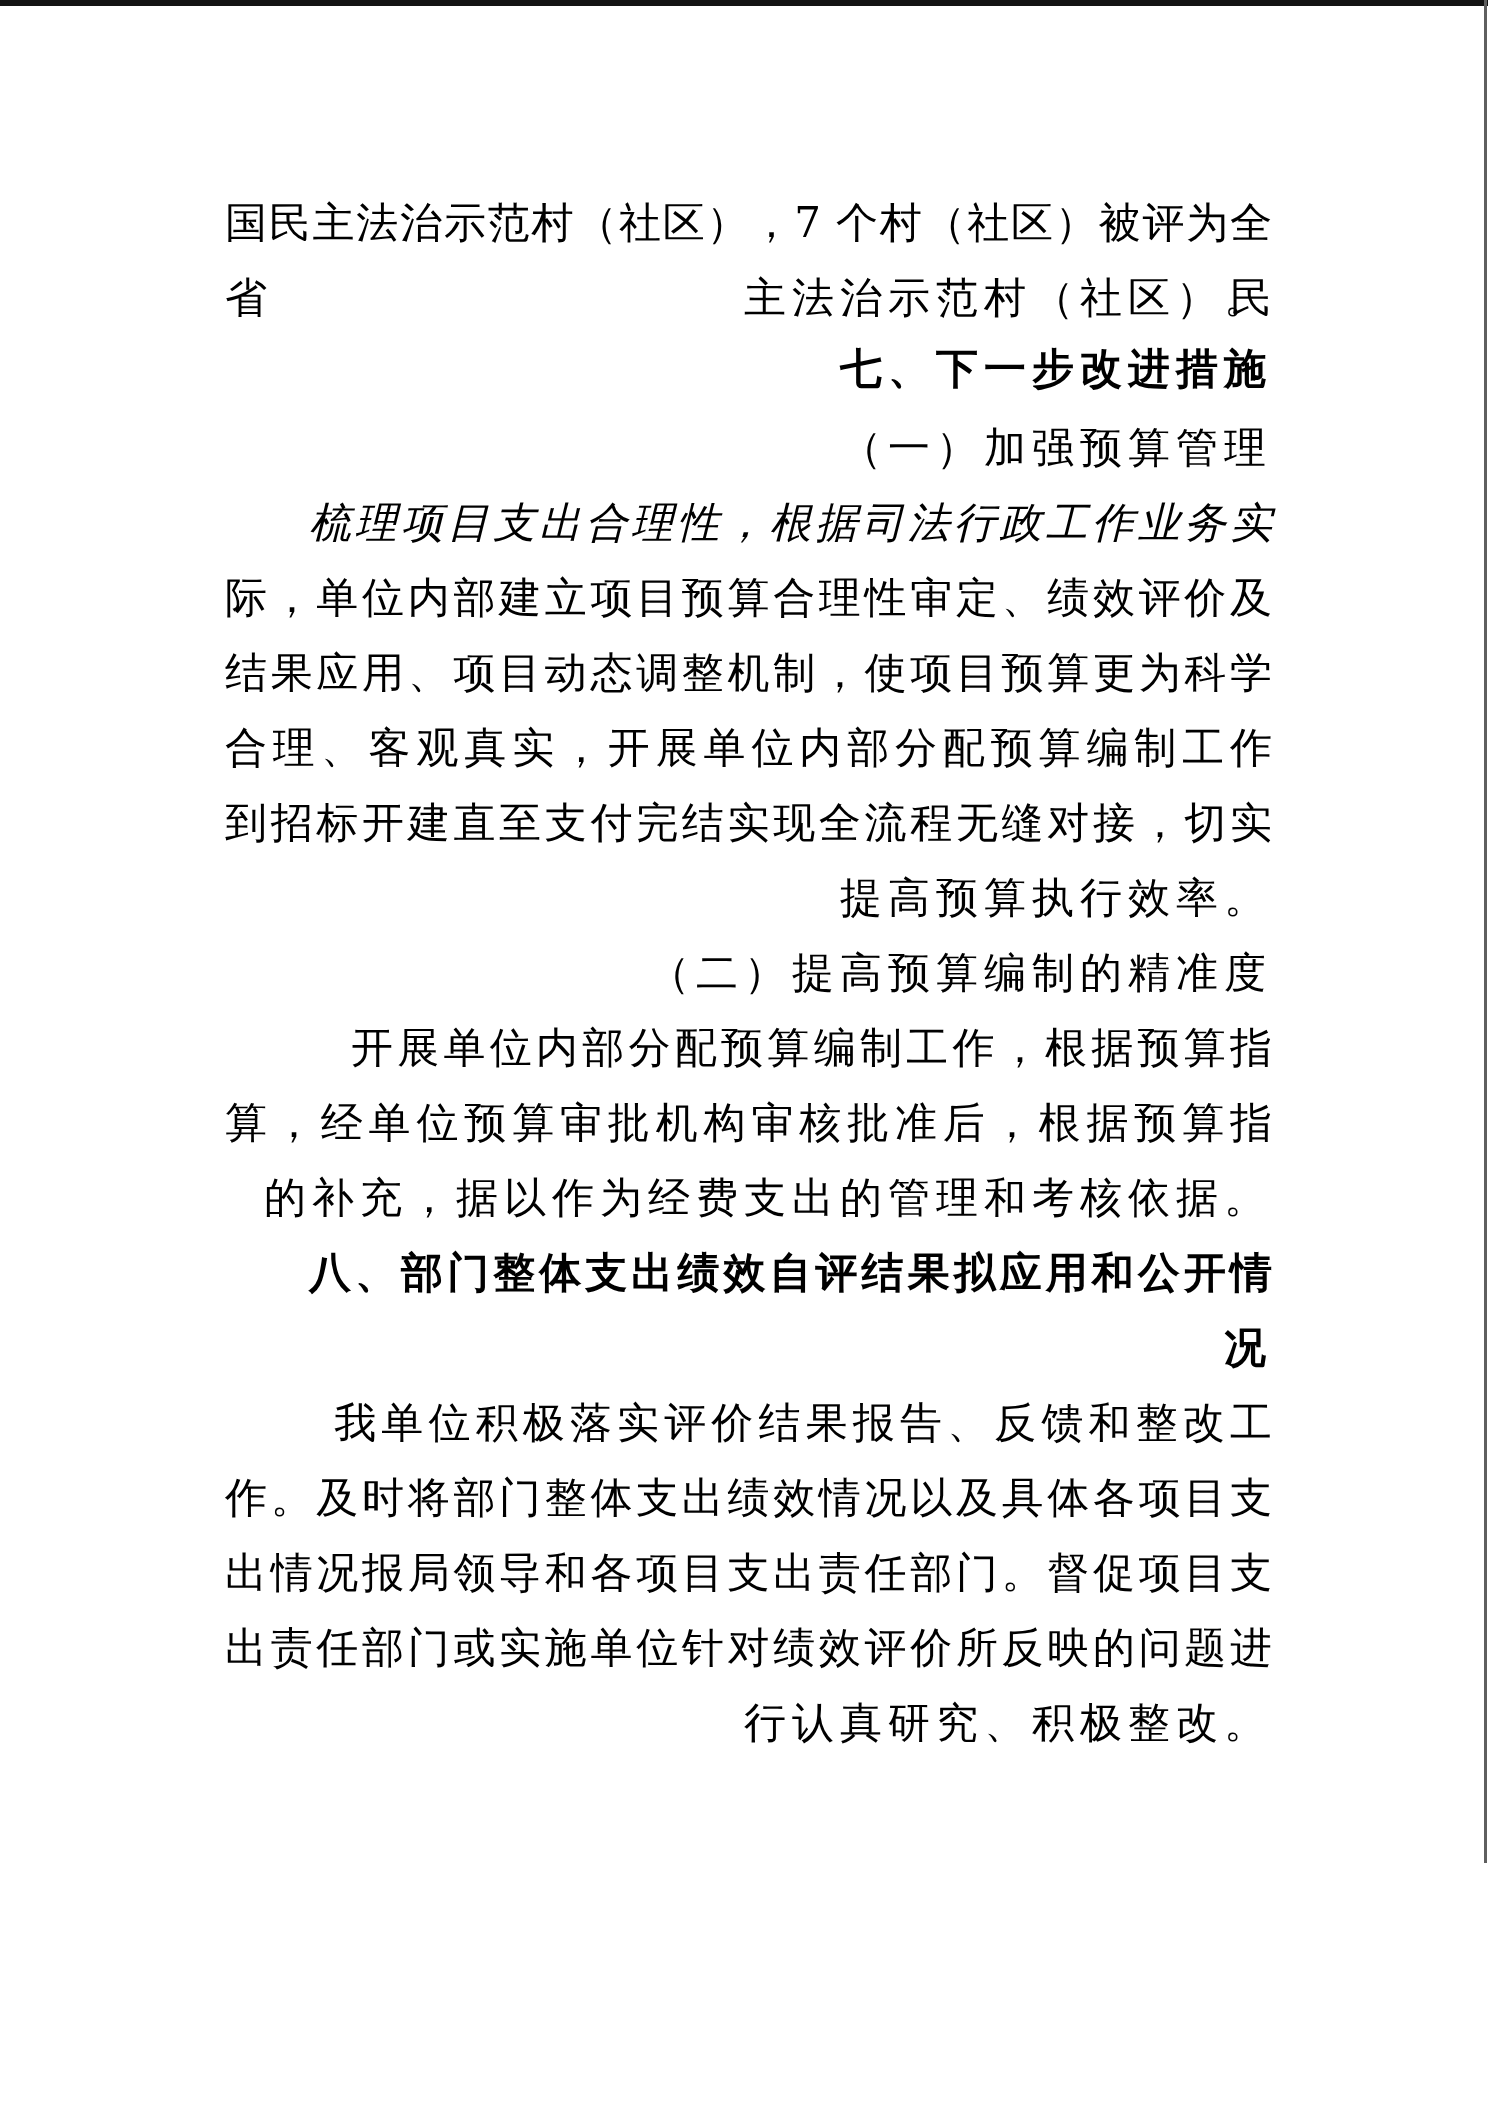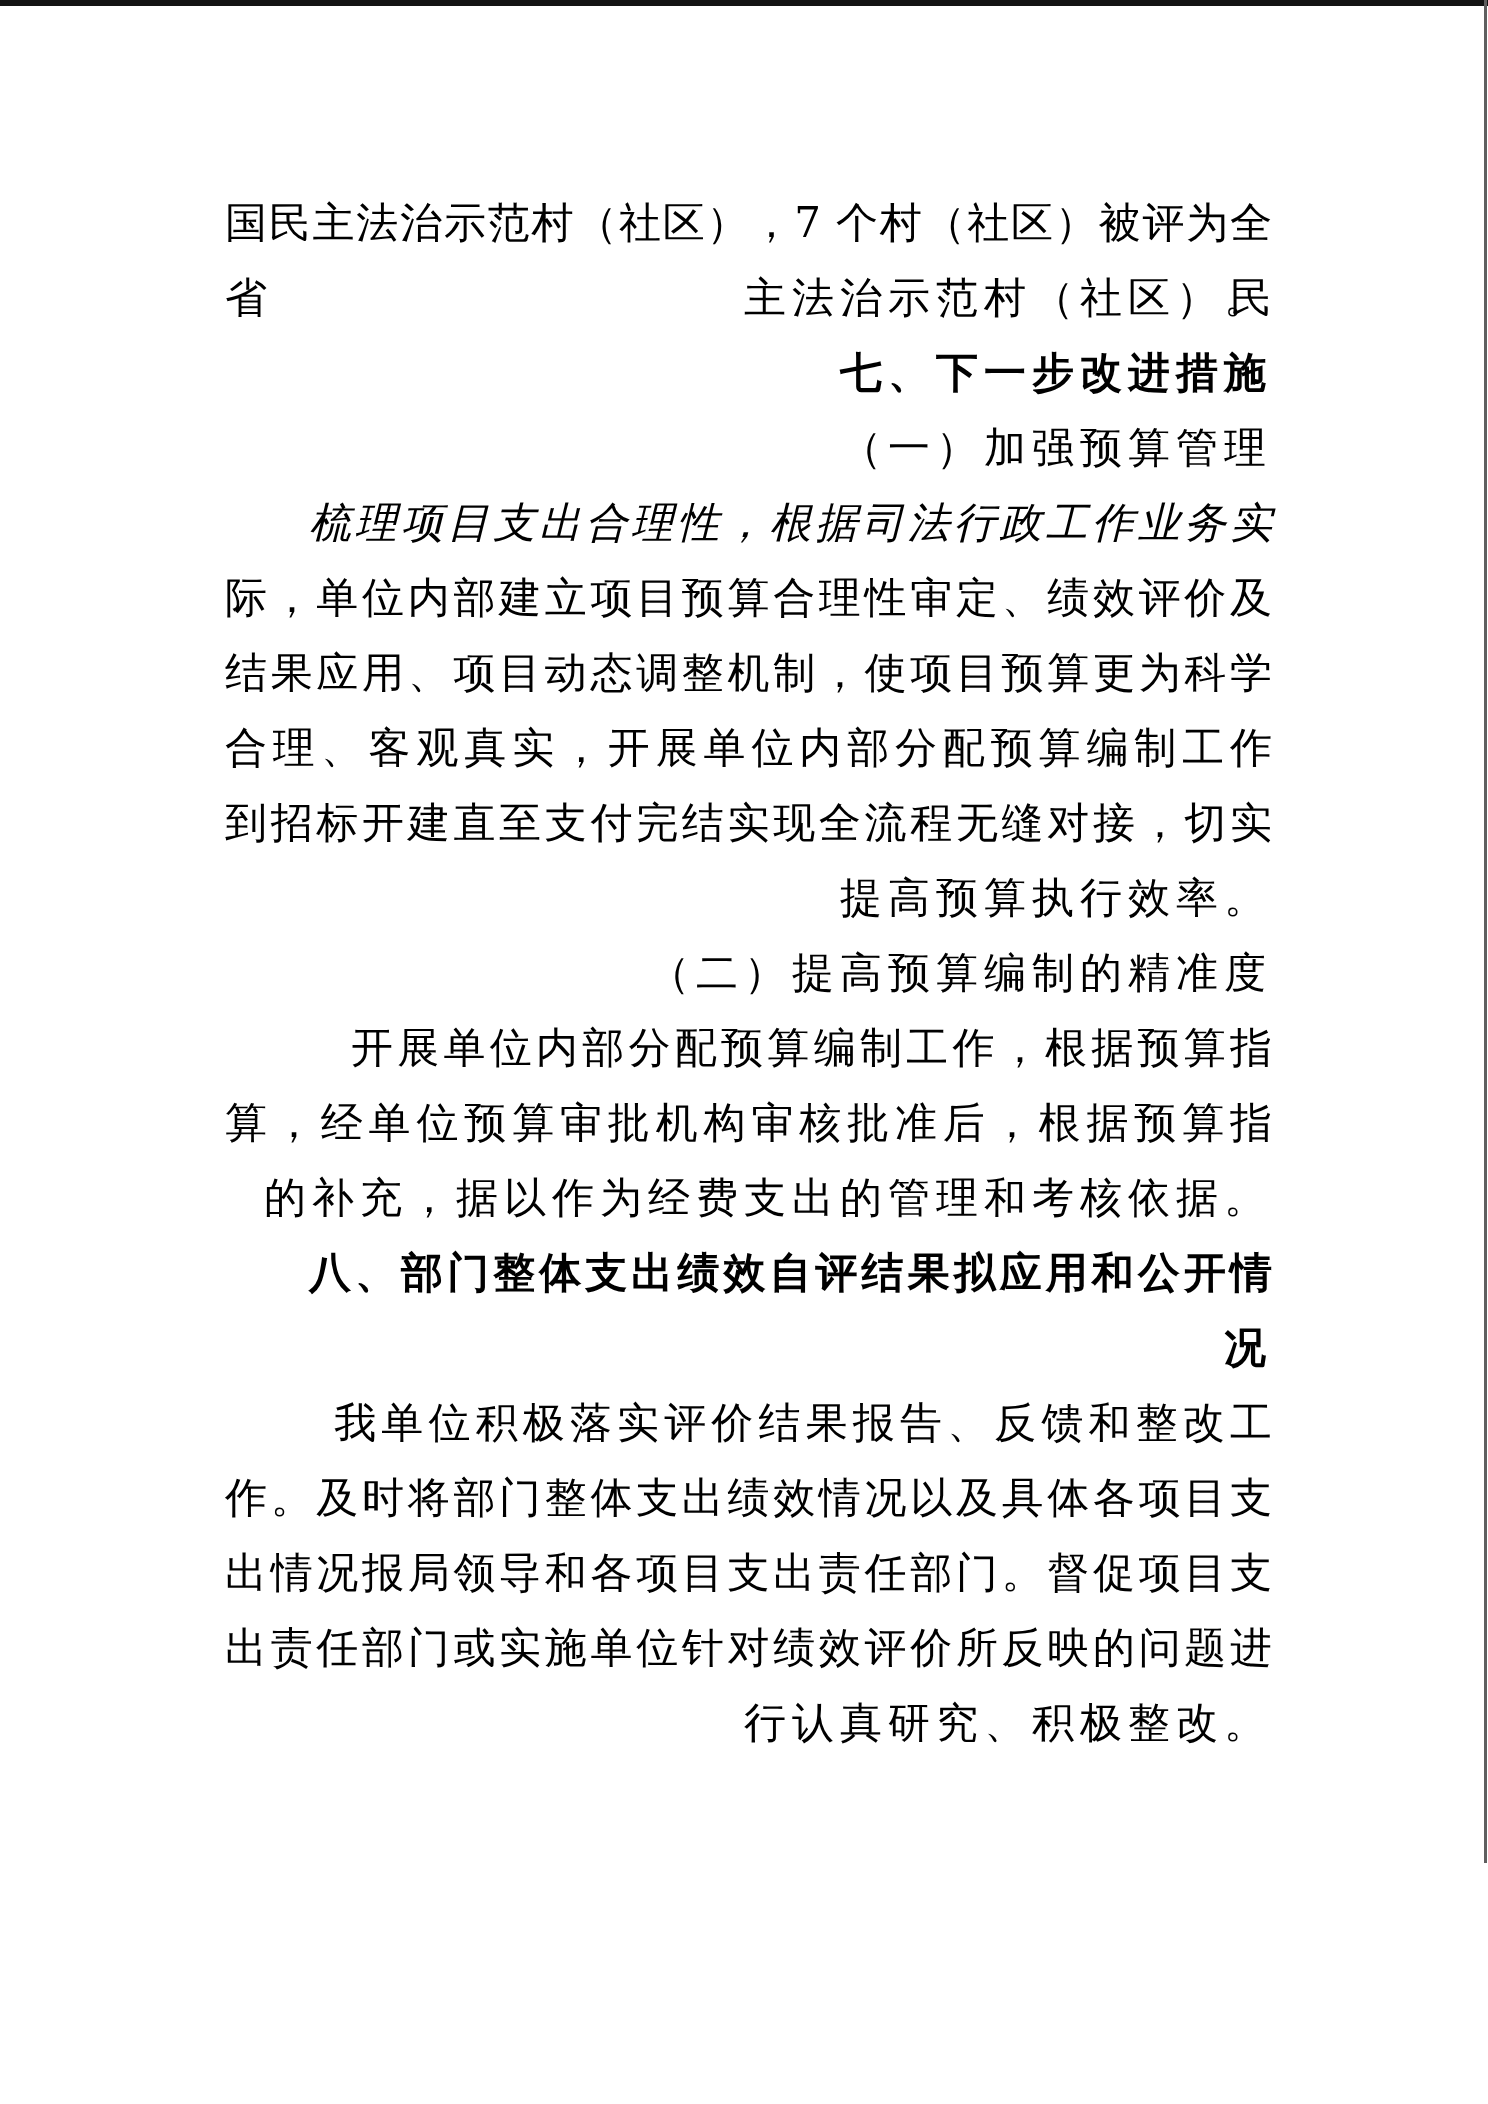--- a/index.html
+++ b/index.html
@@ -69,7 +69,7 @@
   <div class="doc-body">
       <div class="text-line fill">国民主法治示范村（社区），7 个村（社区）被评为全省民</div>
       <div class="text-line end">主法治示范村（社区）。</div>
-      <div class="text-line bold end" style="text-indent: 2em;">七、下一步改进措施</div>
+      <div class="text-line bold end" style="text-indent: 2em; font-family: Liberation Mono, monospace;">七、下一步改进措施</div>
       <div class="text-line end" style="text-indent: 2em;">（一）加强预算管理</div>
       <div class="text-line fill" style="text-indent: 2em; font-style: italic;">梳理项目支出合理性，根据司法行政工作业务实</div>
       <div class="text-line fill">际，单位内部建立项目预算合理性审定、绩效评价及</div>

